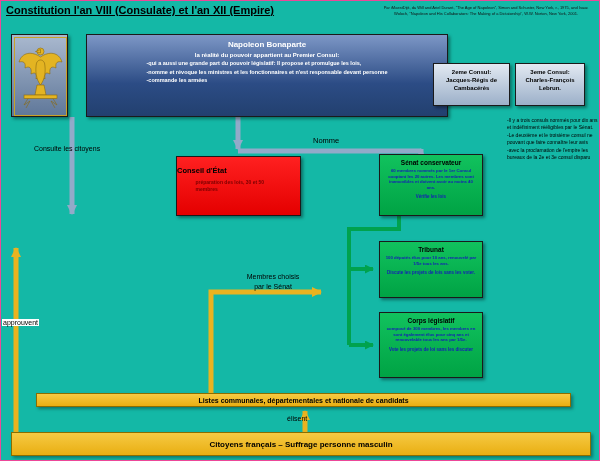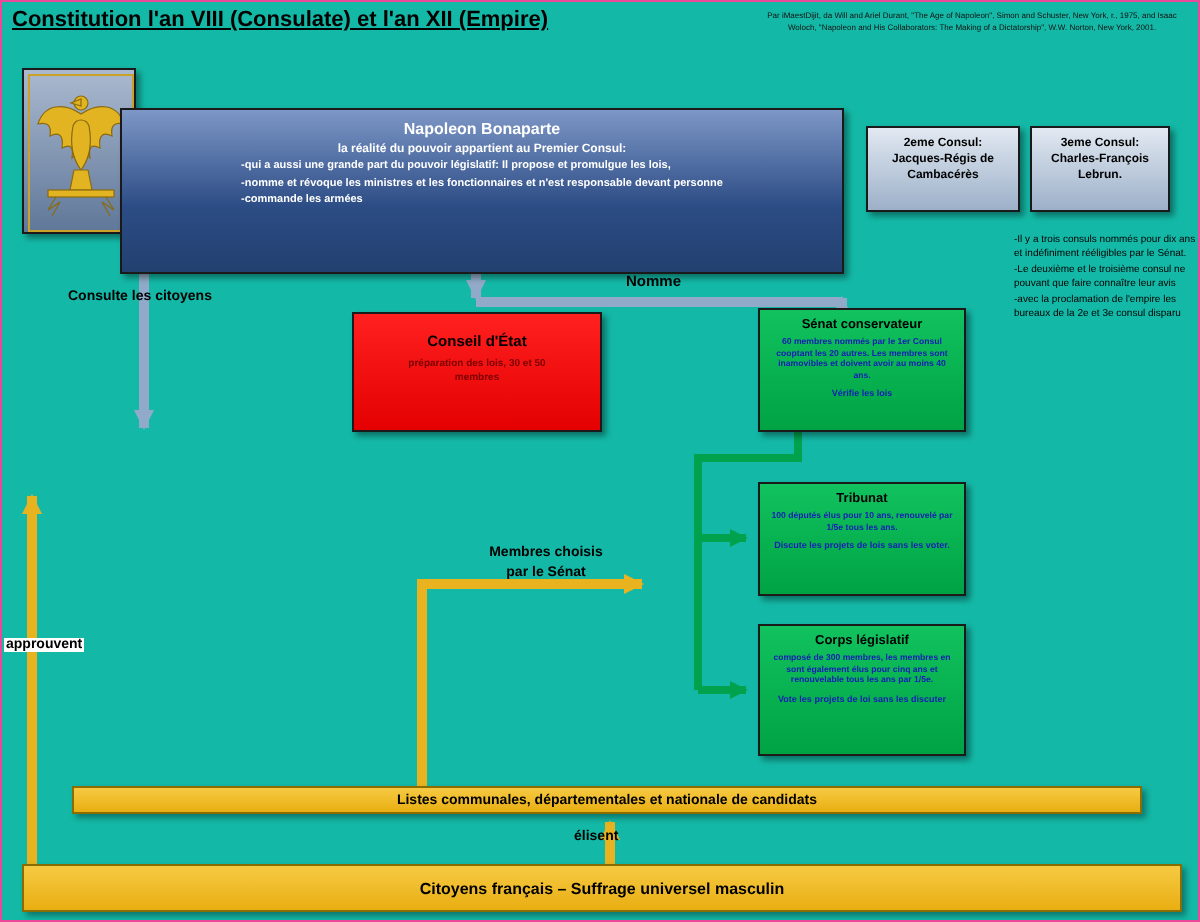--- a/index.html
+++ b/index.html
@@ -14,8 +14,8 @@
   .citation{left:375px;top:4px;width:220px;font-size:4px;line-height:1.4;text-align:center;color:#111;}
   .box{border:1px solid #1a1a1a;box-shadow:2px 2px 3px rgba(0,0,0,0.4);box-sizing:border-box;}
   .eagle-box{left:10px;top:33px;width:57px;height:83px;background:linear-gradient(180deg,#aab9cf,#5f7799);}
-  .napoleon{left:59px;top:33px;width:362px;height:83px;text-align:center;color:#fff;
-    background:linear-gradient(180deg,#7d97c6 0%,#2c4c85 60%,#22406f 100%);padding-top:5px;margin-top:20px;}
+  .napoleon{left:85px;top:33px;width:362px;height:83px;text-align:center;color:#fff;
+    background:linear-gradient(180deg,#7d97c6 0%,#2c4c85 60%,#22406f 100%);padding-top:5px;}
   .np-title{font-size:8px;font-weight:bold;}
   .np-sub{font-size:7.5px;font-weight:bold;}
   .np-intro{font-size:6px;font-weight:bold;margin-top:3px;}

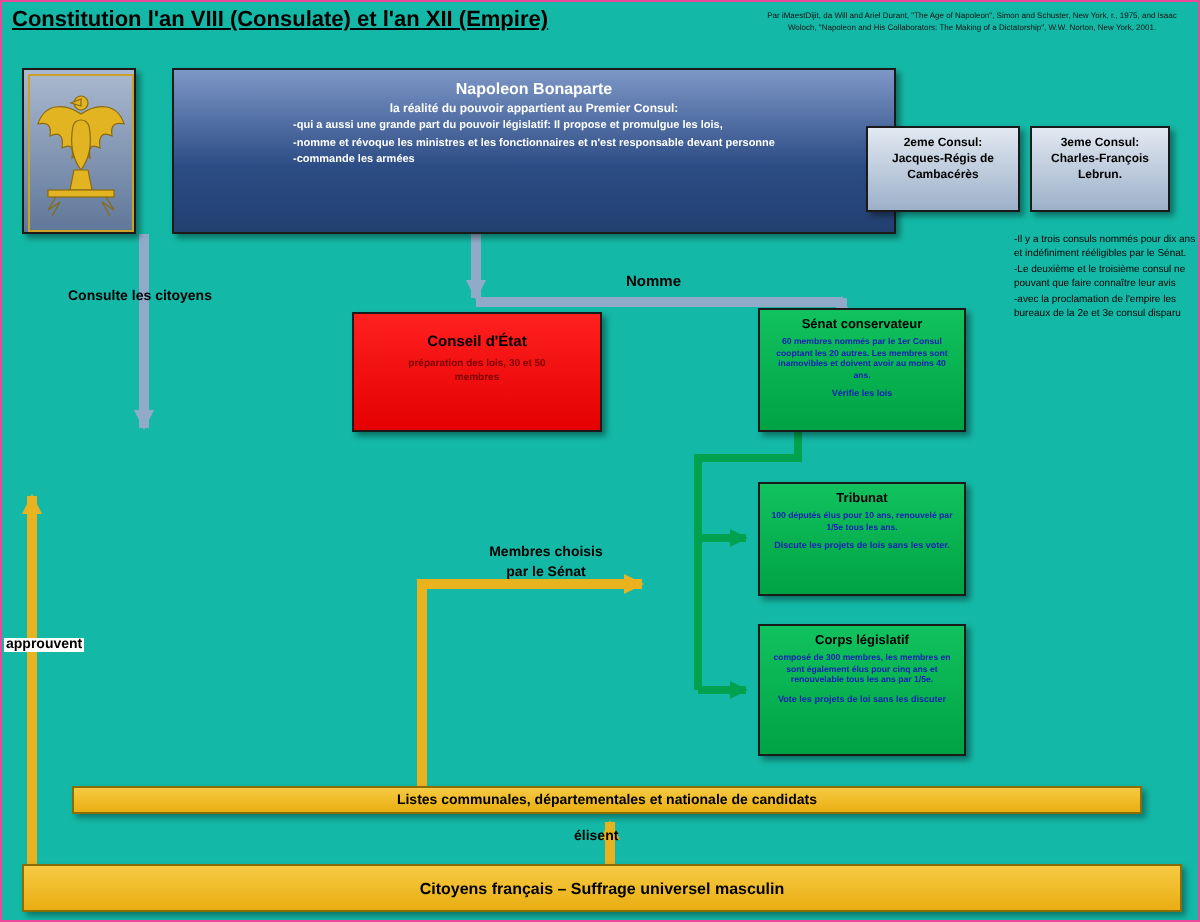--- a/index.html
+++ b/index.html
@@ -25,7 +25,7 @@
   .consul3{left:514px;top:62px;width:70px;height:43px;}
   .side-note{left:506px;top:116px;width:92px;font-size:5px;line-height:1.3;}
   .side-note div{margin-bottom:2px;}
-  .flabel{font-size:7px;font-weight:bold;white-space:nowrap;}
+  .flabel{font-size:7px;font-weight:normal;white-space:nowrap;}
   .lbl-consulte{left:33px;top:144px;}
   .lbl-nomme{left:312px;top:135px;font-size:7.5px;}
   .lbl-membres{left:222px;top:271px;width:100px;text-align:center;line-height:1.45;}

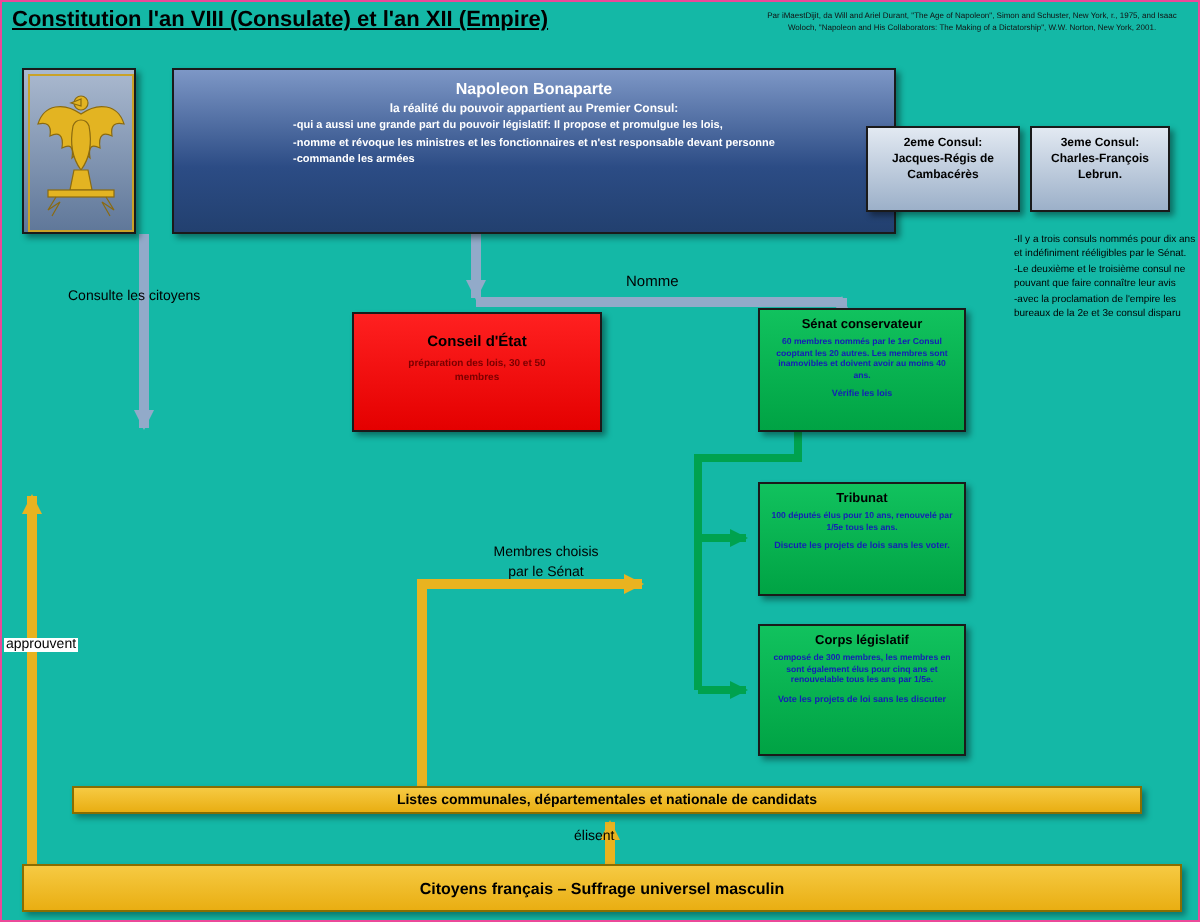--- a/index.html
+++ b/index.html
@@ -34,7 +34,7 @@
   .plebiscite{left:40px;top:222px;width:62px;height:19px;background:#cdd9ea;
     text-align:center;font-size:7.5px;font-weight:bold;line-height:18px;}
   .redbox{left:175px;top:155px;width:125px;height:60px;background:linear-gradient(180deg,#ff2020,#e40000);
-    text-align:center;padding-top:9px;}
+    padding-top:9px;}
   .redbox .bx-title{font-size:7.5px;font-weight:bold;color:#000;}
   .redbox .bx-body{font-size:5px;font-weight:bold;color:#7a0000;width:70%;margin:4px auto 0;line-height:1.4;}
   .greenbox{background:linear-gradient(180deg,#11c25e,#00a344);text-align:center;padding:4px 5px;}

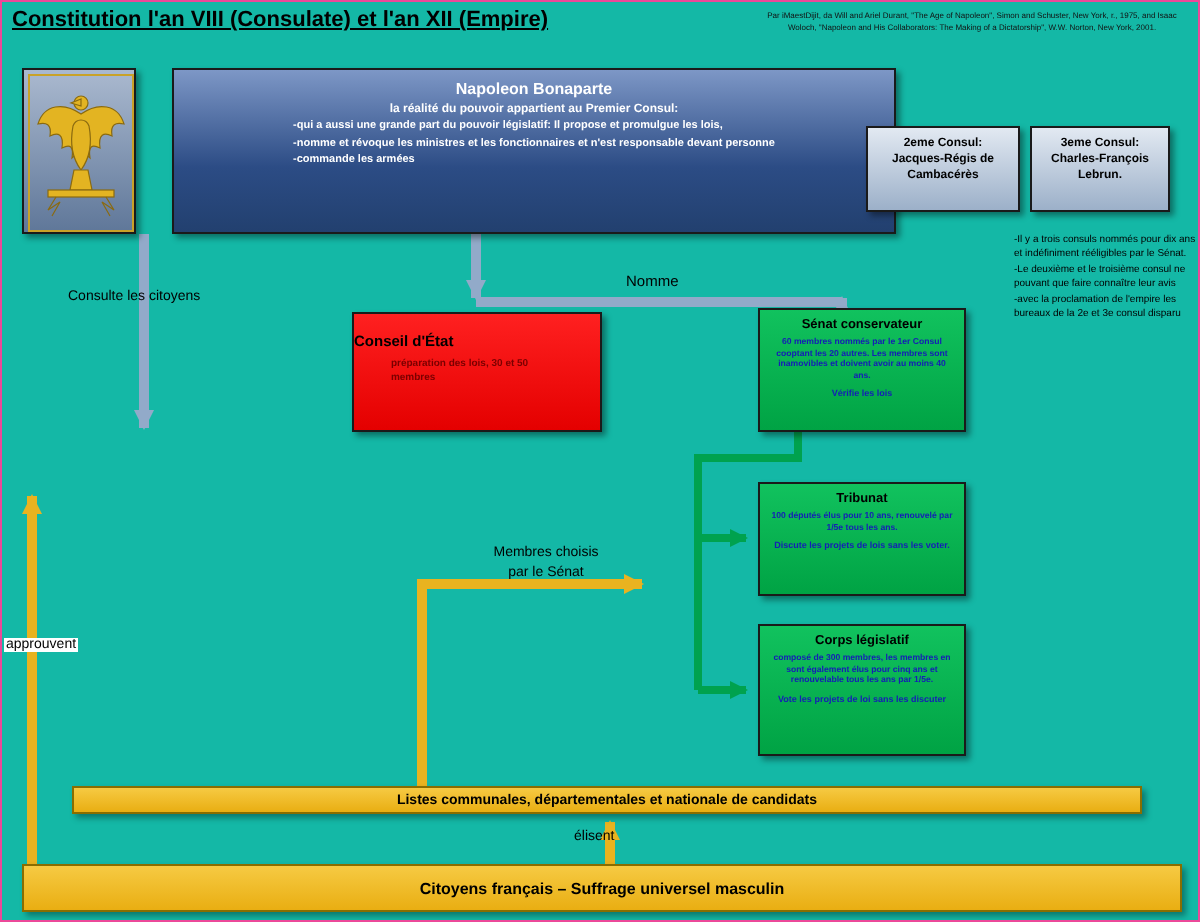--- a/index.html
+++ b/index.html
@@ -162,7 +162,7 @@
   </div>
 
   <div class="abs bar bar-listes">Listes communales, départementales et nationale de candidats</div>
-  <div class="abs bar bar-citoyens">Citoyens français – Suffrage universel masculin</div>
+  <div class="abs bar bar-citoyens">Citoyens français – Suffrage personne masculin</div>
 
 </div>
 

